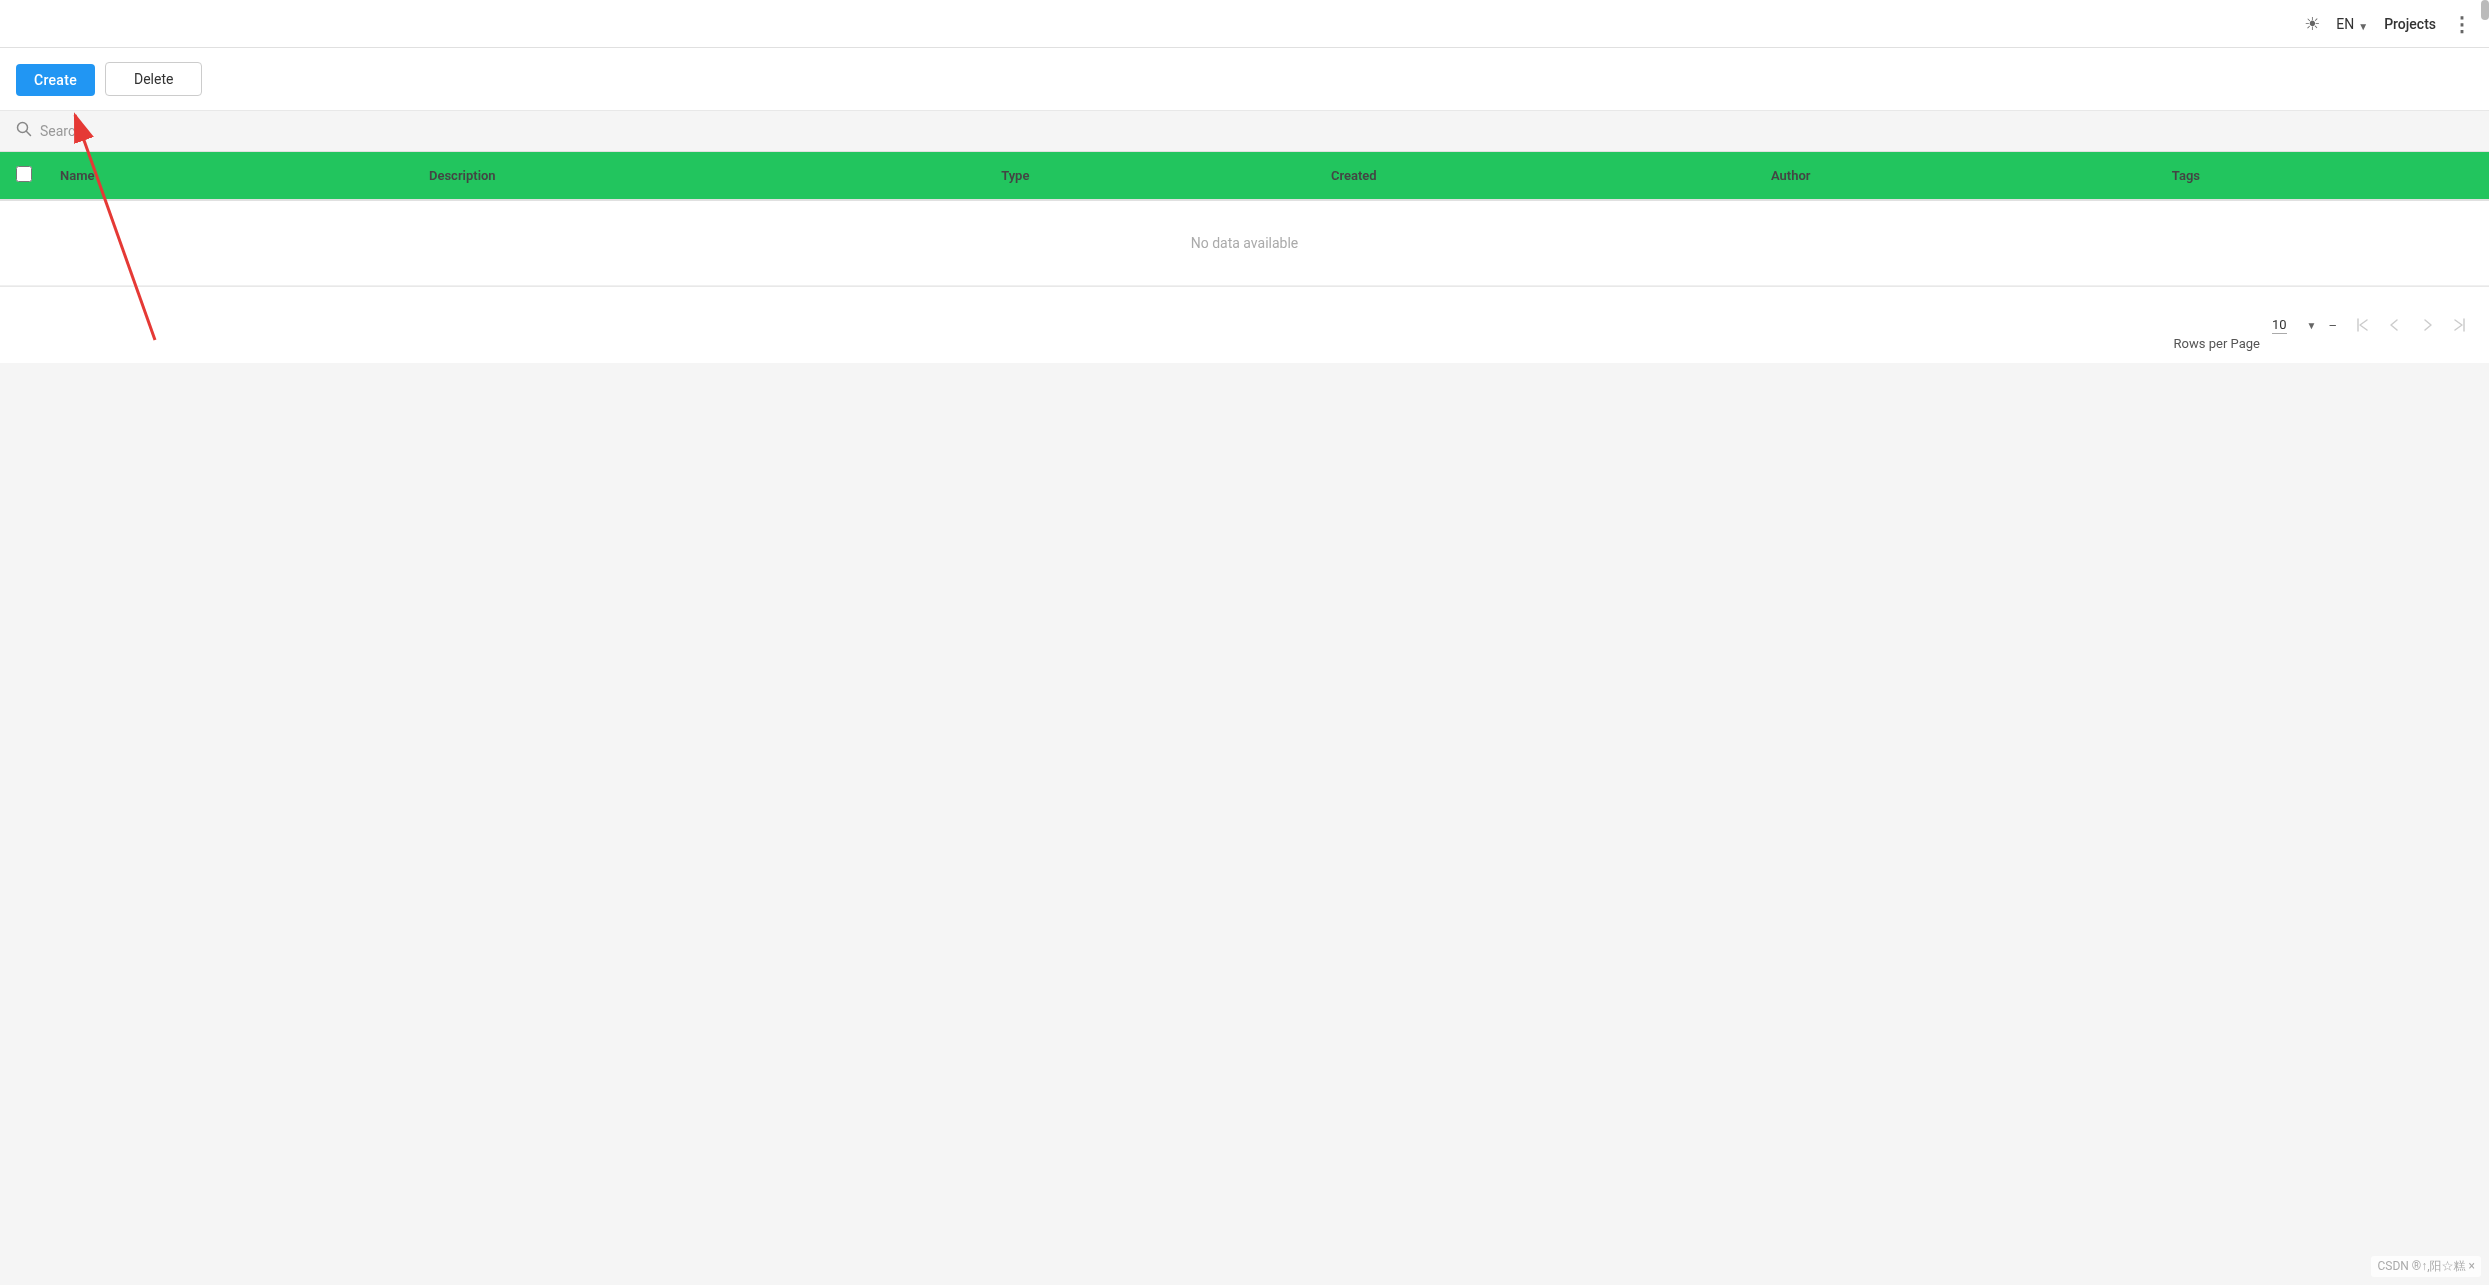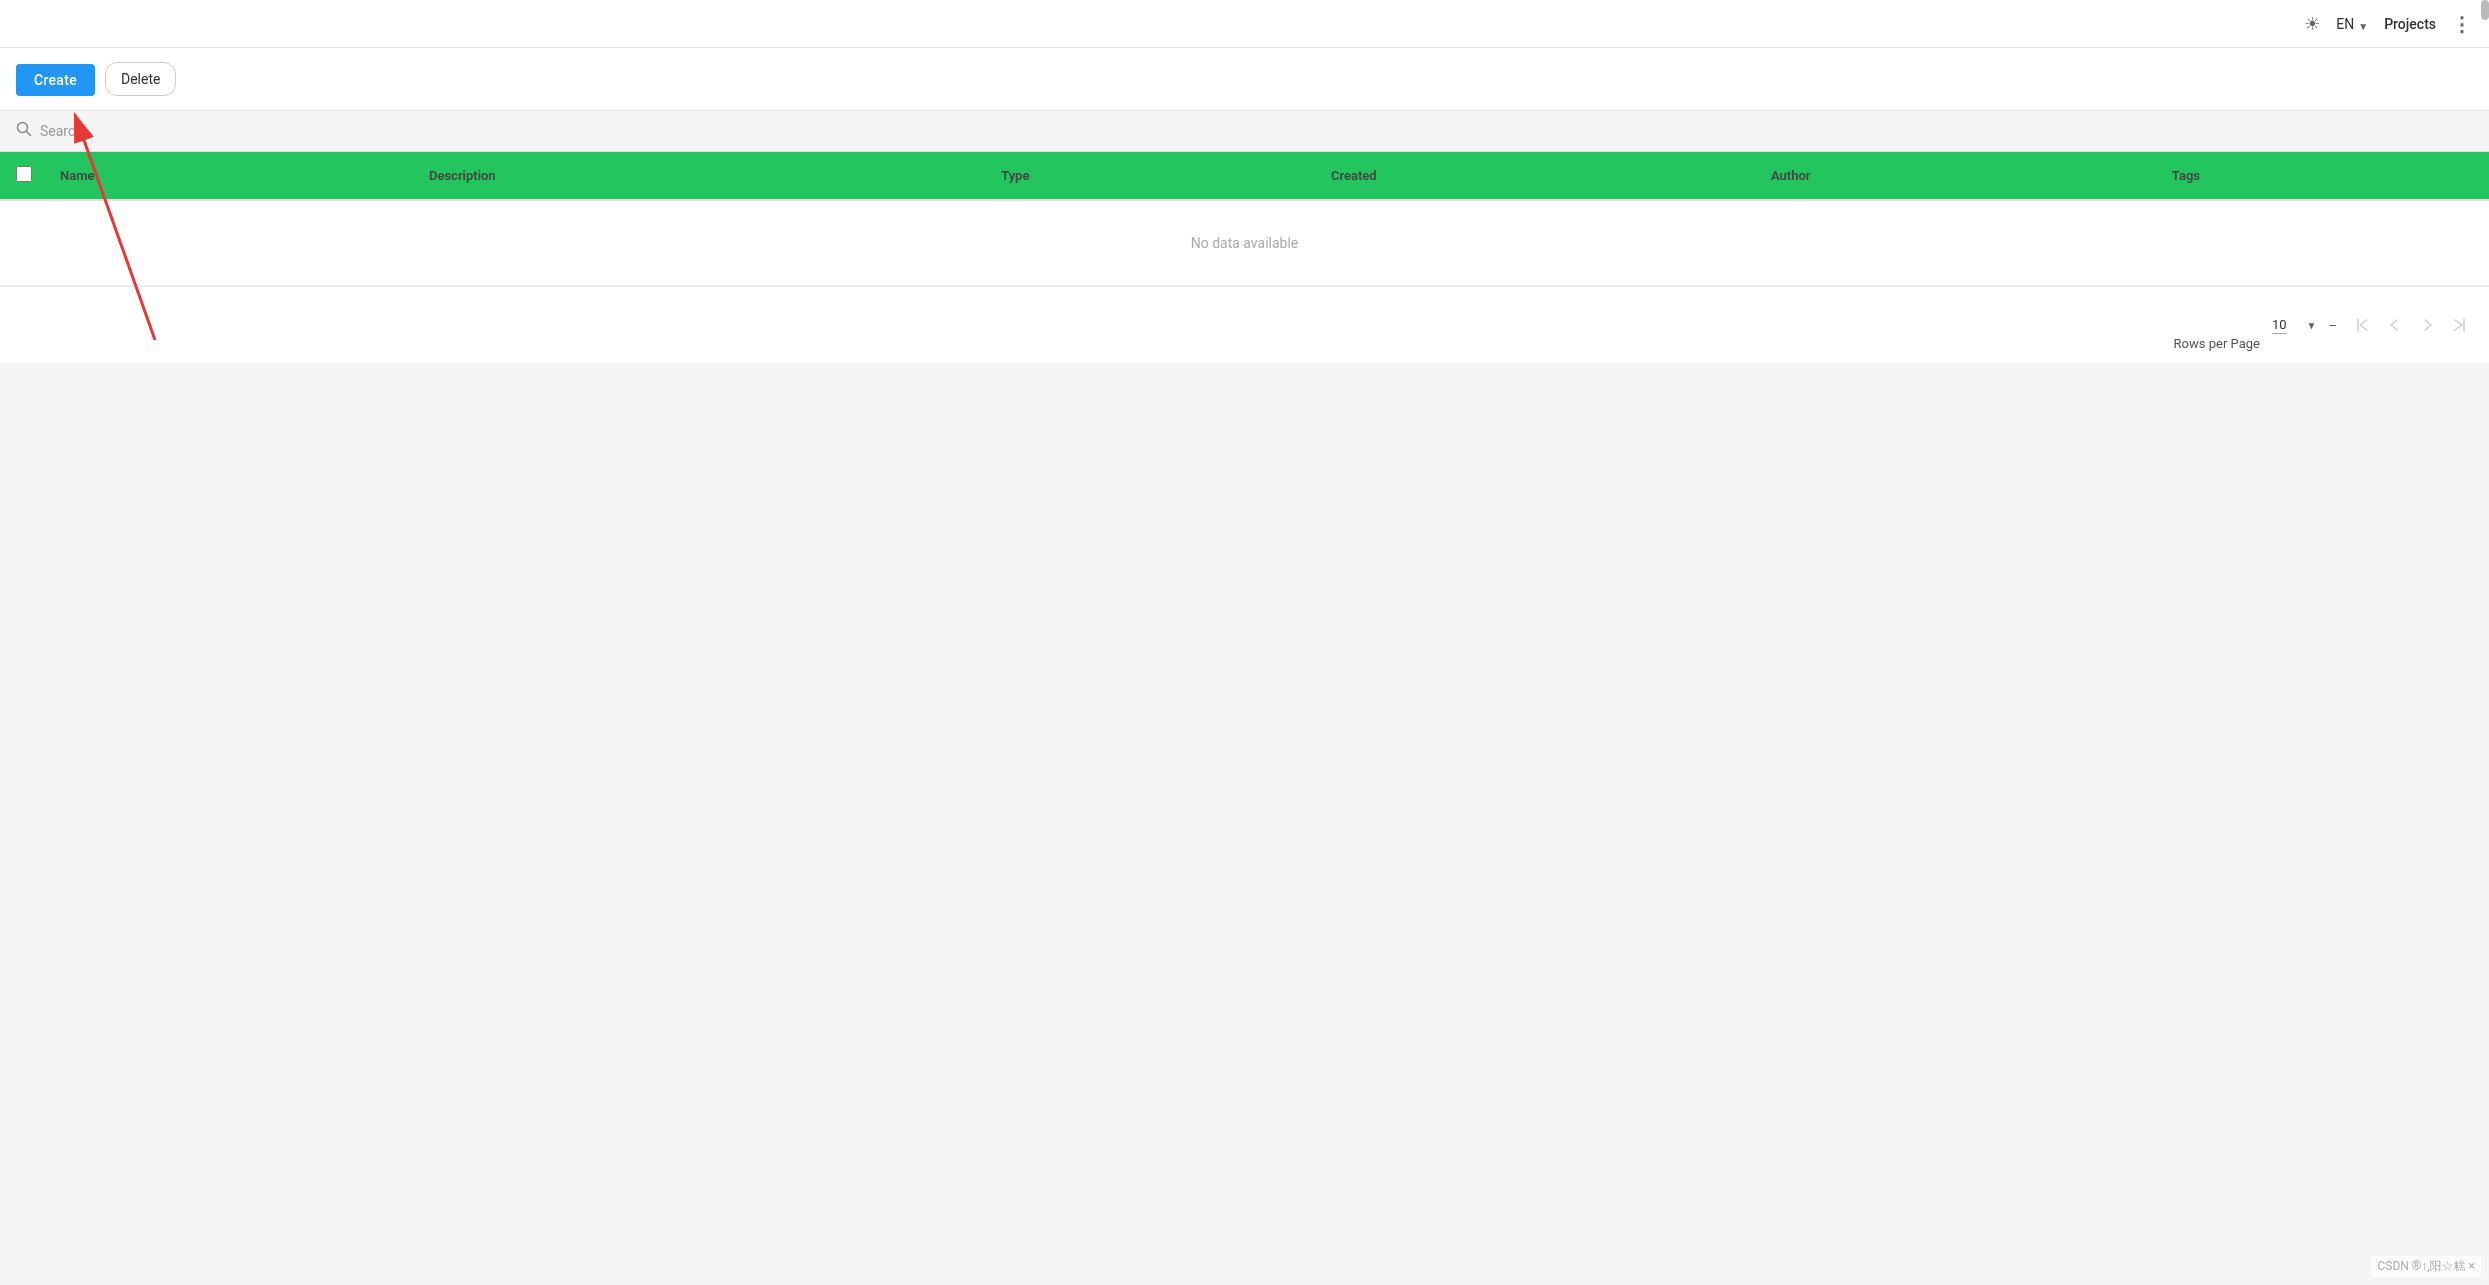--- a/index.html
+++ b/index.html
@@ -108,8 +108,8 @@
       background: #fff;
       color: #333;
       border: 1px solid #ccc;
-      border-radius: 12px;
-      padding: 8px 15px;
+      border-radius: 4px;
+      padding: 8px 28px;
       font-size: 14px;
       cursor: pointer;
     }

